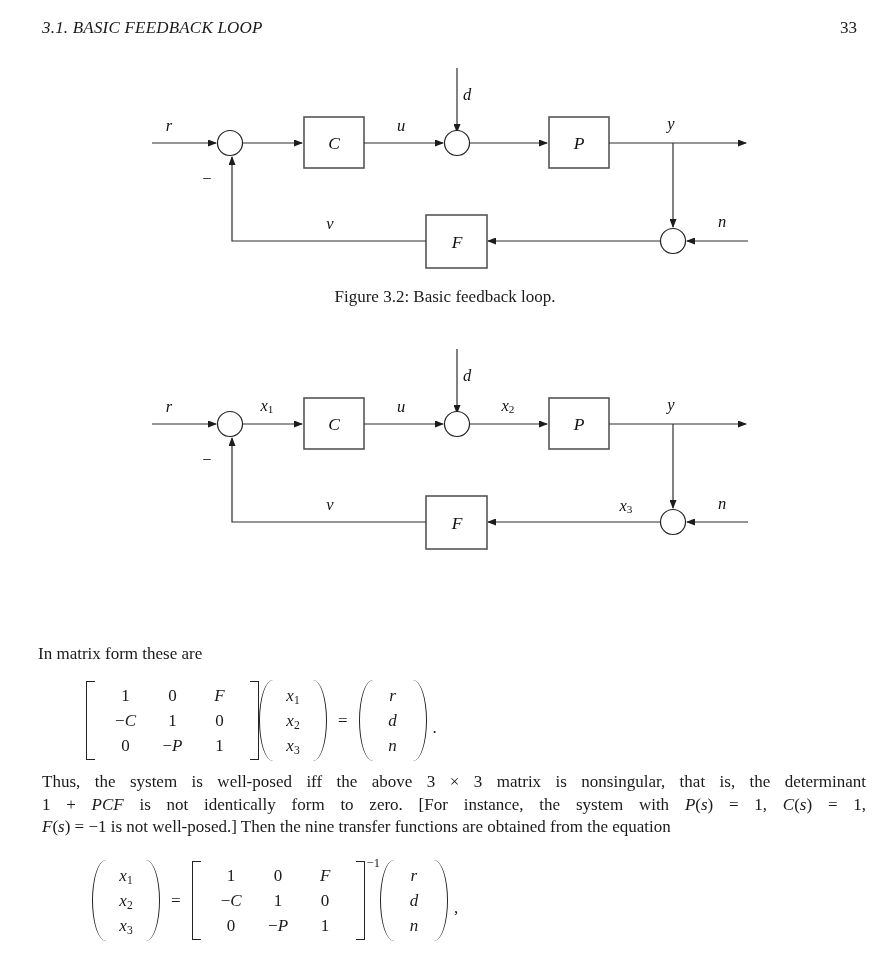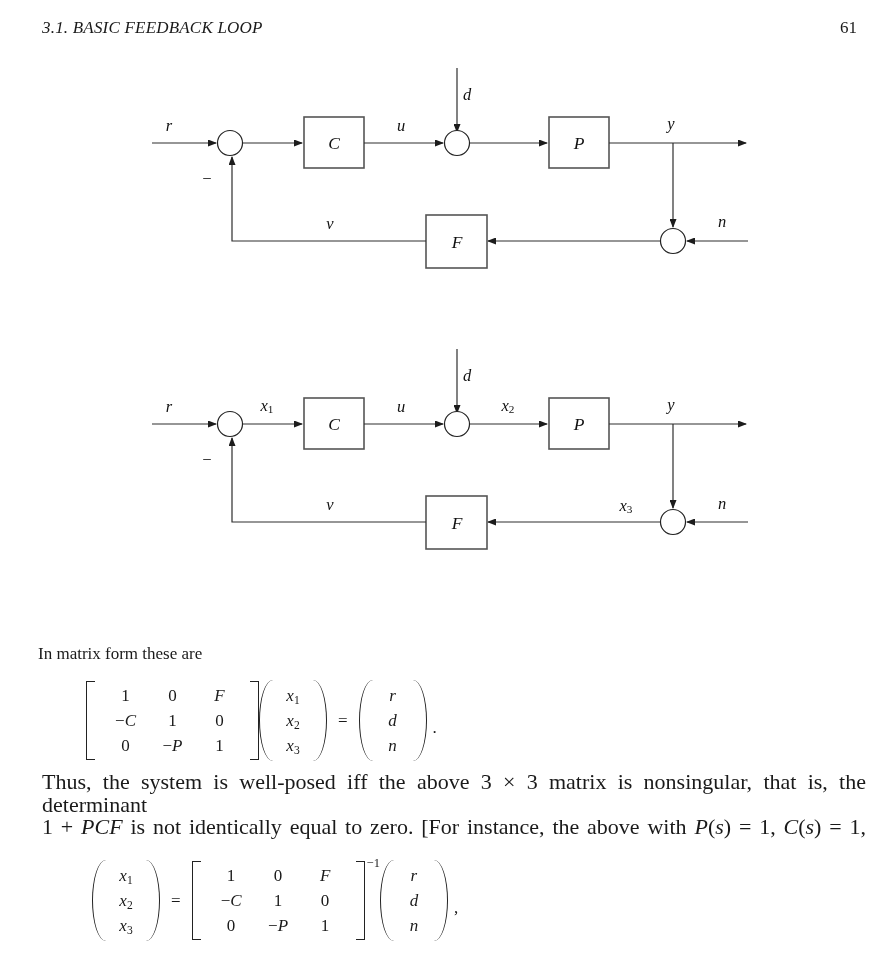--- a/index.html
+++ b/index.html
@@ -48,7 +48,7 @@
 
   <div class="hdr">
     <span class="title">3.1.   BASIC FEEDBACK LOOP</span>
-    <span class="pageno">61</span>
+    <span class="pageno">33</span>
   </div>
 
   <svg class="diagram" width="890" height="640" viewBox="0 0 890 640">

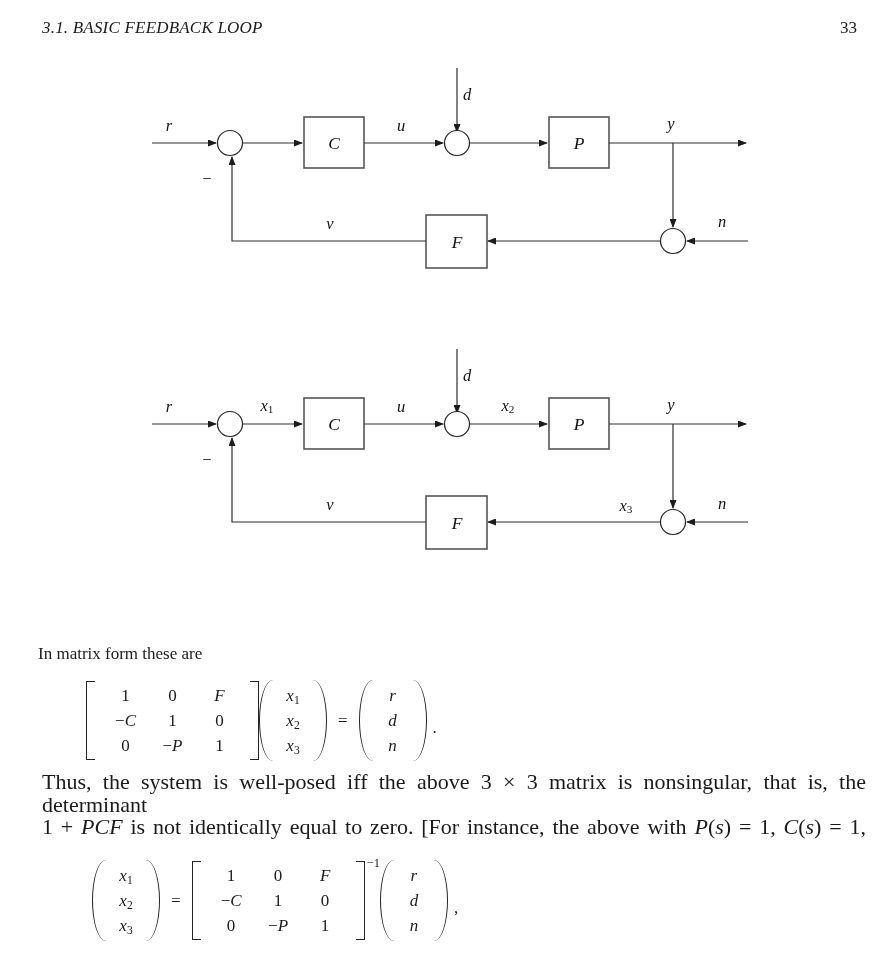--- a/index.html
+++ b/index.html
@@ -105,6 +105,7 @@
   <div class="lbl blk" style="left:334px;top:143px">C</div>
   <div class="lbl blk" style="left:579px;top:143px">P</div>
   <div class="lbl blk" style="left:457px;top:242px">F</div>
+  <div class="caption" style="top:287px">Figure 3.2: Basic feedback loop.</div>
 
   <div class="lbl ital" style="left:169px;top:407px">r</div>
   <div class="lbl" style="left:267px;top:406px"><span class="it">x</span><span class="sb">1</span></div>

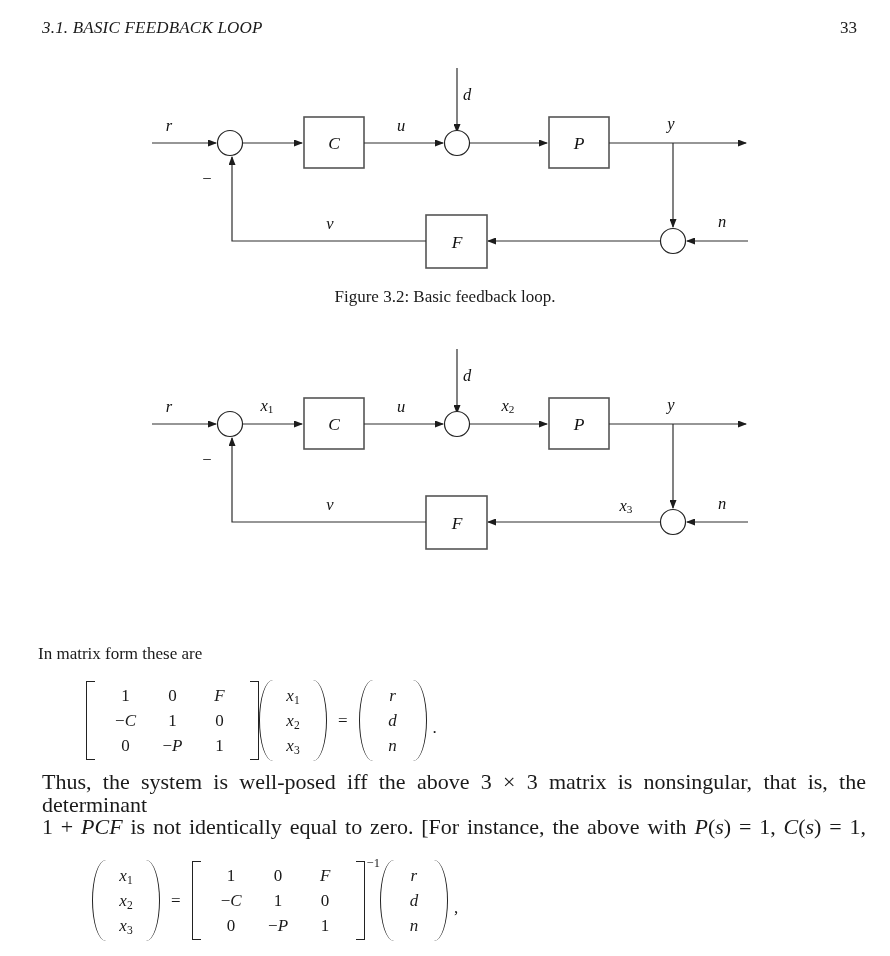--- a/index.html
+++ b/index.html
@@ -21,7 +21,7 @@
   .caption{position:absolute; left:0; width:100%; text-align:center; font-size:17px;}
   .text-line{position:absolute; font-size:17px;}
   
-  .para{position:absolute; left:42px; top:771px; width:824px; font-size:22px;
+  .para{position:absolute; left:42px; top:771px; width:824px; font-size:17px;
         line-height:22.5px;}
   .jline{text-align:justify; text-align-last:justify;}
   

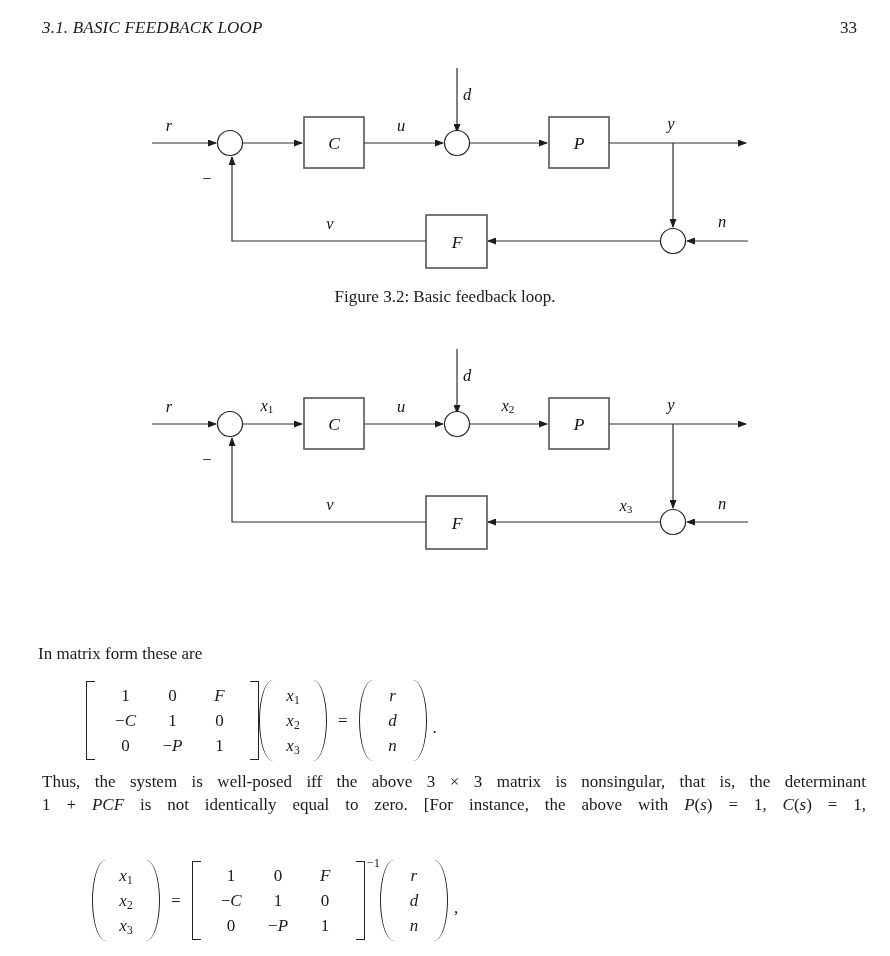--- a/index.html
+++ b/index.html
@@ -157,7 +157,7 @@
 
   <div class="para">
     <div class="jline"><span>Thus, the system is well-posed iff the above 3 × 3 matrix is nonsingular, that is, the determinant</span></div>
-    <div class="jline"><span>1 + </span><span class="it">PCF</span><span> is not identically equal to zero.  [For instance, the above with </span><span class="it">P</span><span>(</span><span class="it">s</span><span>) = 1, </span><span class="it">C</span><span>(</span><span class="it">s</span><span>) = 1,</span></div>
+    <div class="jline"><span>1 + </span><span class="it">PCF</span><span> is not identically form to zero.  [For instance, the system with </span><span class="it">P</span><span>(</span><span class="it">s</span><span>) = 1, </span><span class="it">C</span><span>(</span><span class="it">s</span><span>) = 1,</span></div>
   </div>
 
   <div class="equation" style="left:92px;top:859px">

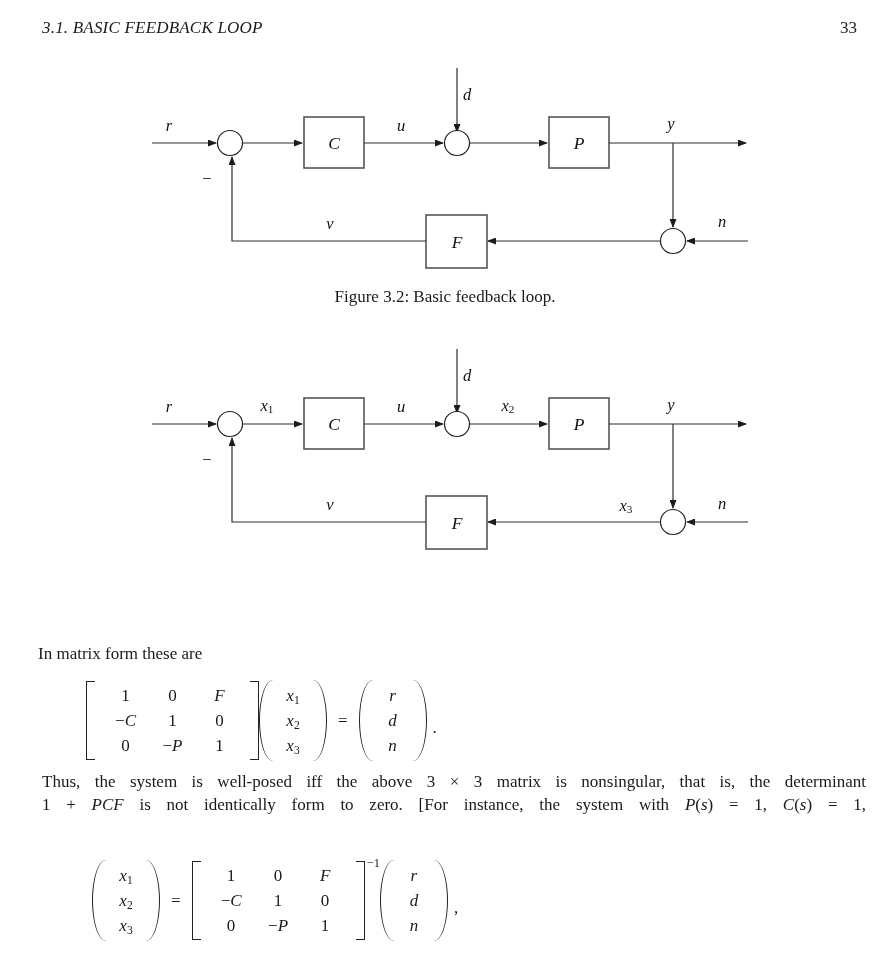--- a/index.html
+++ b/index.html
@@ -158,6 +158,7 @@
   <div class="para">
     <div class="jline"><span>Thus, the system is well-posed iff the above 3 × 3 matrix is nonsingular, that is, the determinant</span></div>
     <div class="jline"><span>1 + </span><span class="it">PCF</span><span> is not identically form to zero.  [For instance, the system with </span><span class="it">P</span><span>(</span><span class="it">s</span><span>) = 1, </span><span class="it">C</span><span>(</span><span class="it">s</span><span>) = 1,</span></div>
+    <div><span class="it">F</span><span>(</span><span class="it">s</span><span>) = −1 is not well-posed.]  Then the nine transfer functions are obtained from the equation</span></div>
   </div>
 
   <div class="equation" style="left:92px;top:859px">

